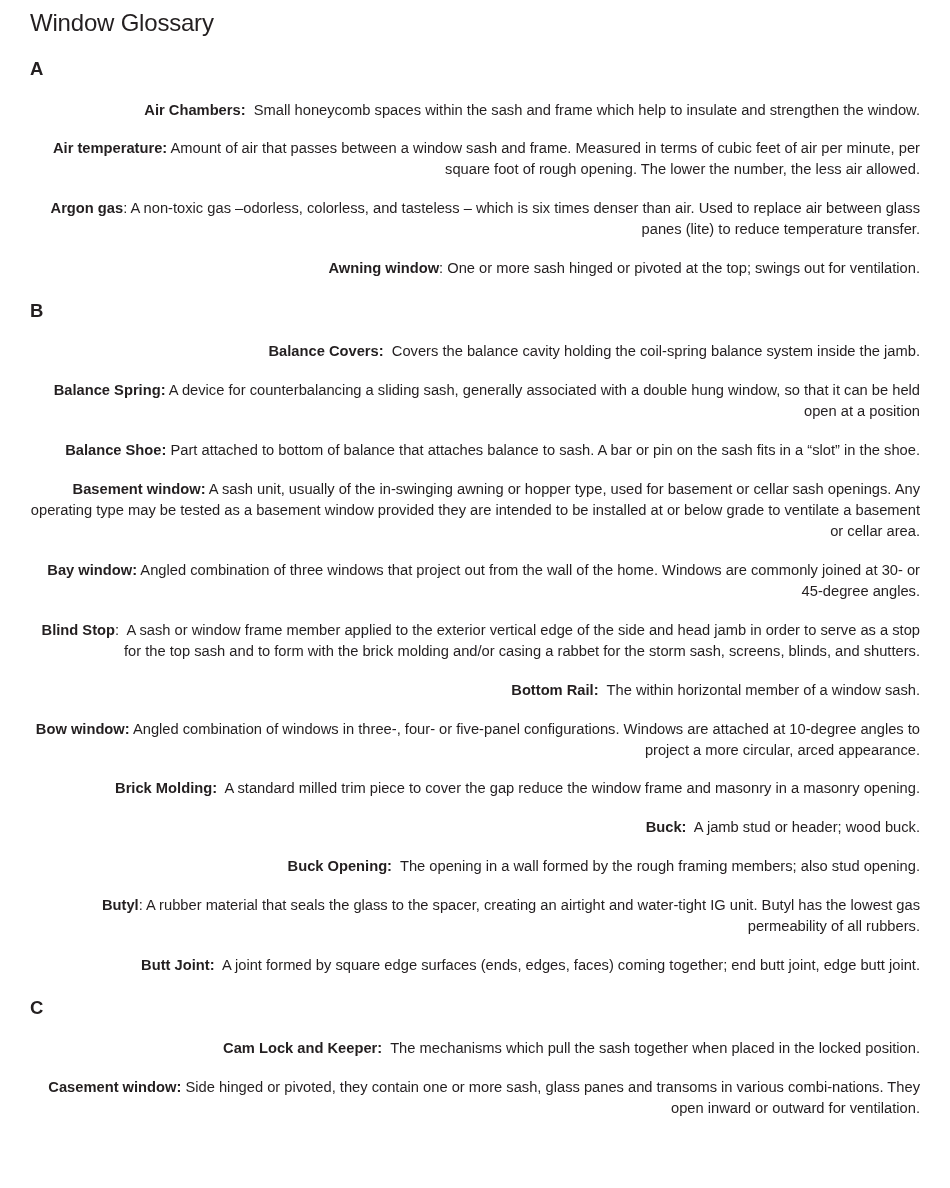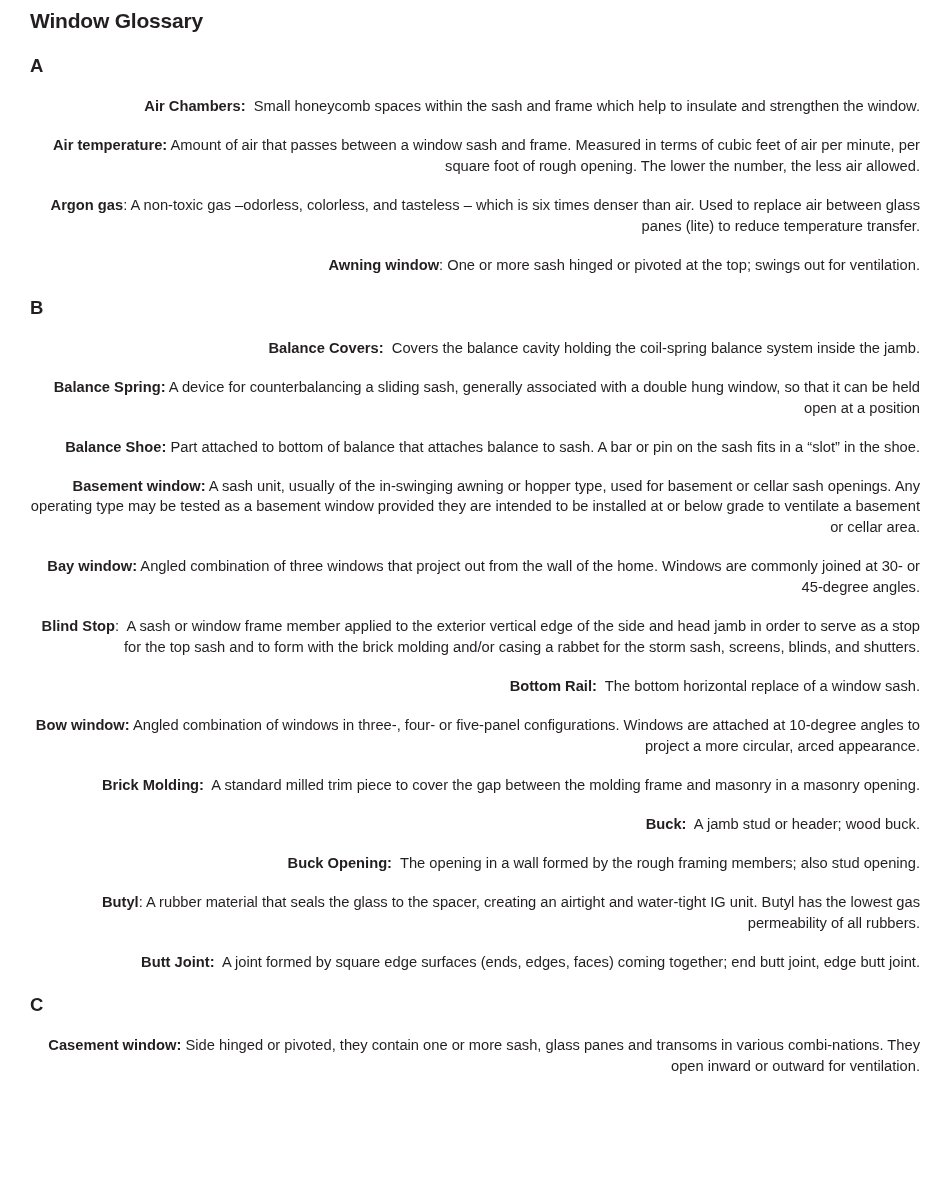--- a/index.html
+++ b/index.html
@@ -22,8 +22,8 @@
     padding: 9px 30px 0 30px;
   }
   #doc-title {
-    font-size: 21px;
-    font-weight: bold;
+    font-size: 24px;
+    font-weight: normal;
     line-height: 1.18;
     letter-spacing: -0.2px;
     margin: 0 0 0 0;

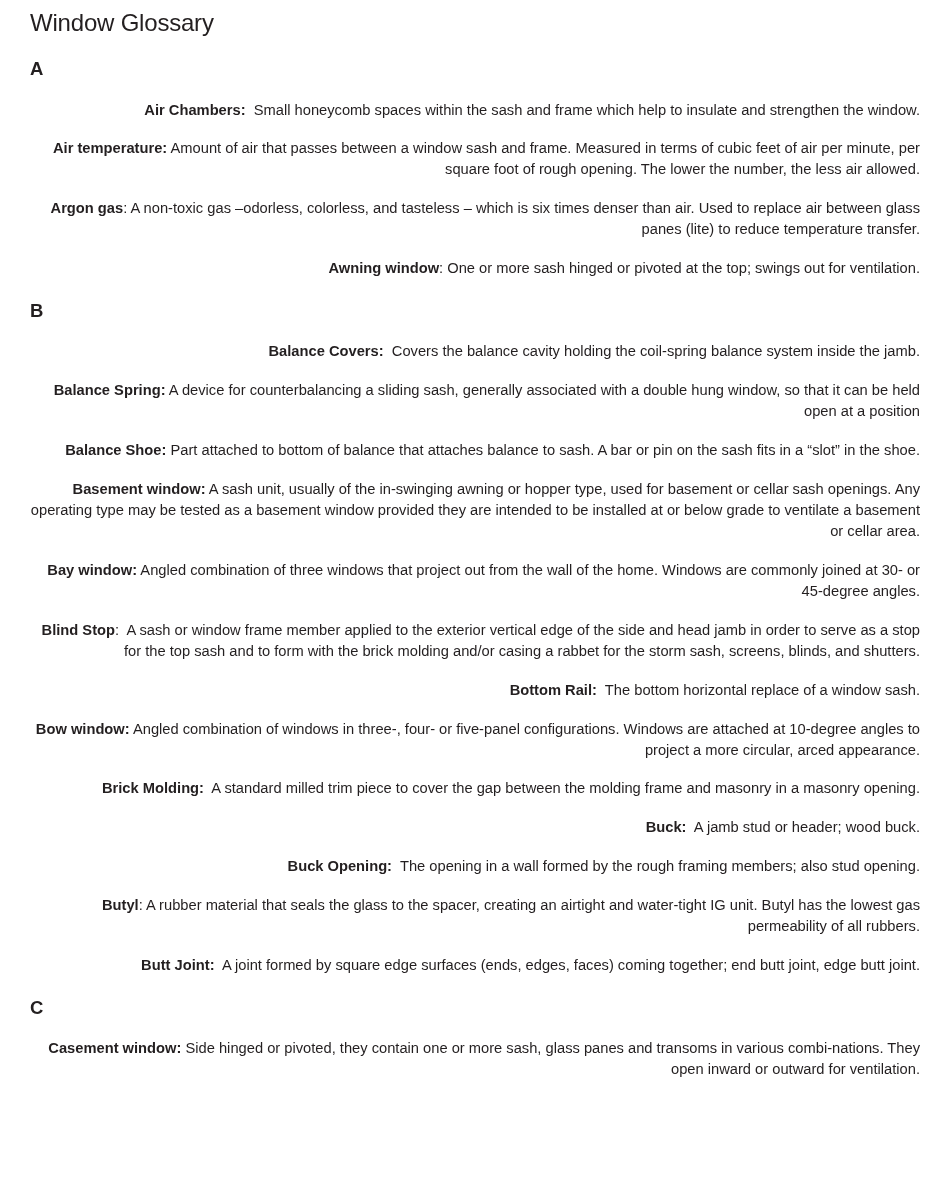--- a/index.html
+++ b/index.html
@@ -85,7 +85,7 @@
         <p class="entry"><span class="term">Basement window</span><span class="sep">:</span><span style="white-space: pre;"> </span><span class="def">A sash unit, usually of the in-swinging awning or hopper type, used for basement or cellar sash openings. Any operating type may be tested as a basement window provided they are intended to be installed at or below grade to ventilate a basement or cellar area.</span></p>
         <p class="entry"><span class="term">Bay window</span><span class="sep">:</span><span style="white-space: pre;"> </span><span class="def">Angled combination of three windows that project out from the wall of the home. Windows are commonly joined at 30- or 45-degree angles.</span></p>
         <p class="entry"><span class="term">Blind Stop</span><span class="sep light">:</span><span style="white-space: pre;">  </span><span class="def">A sash or window frame member applied to the exterior vertical edge of the side and head jamb in order to serve as a stop for the top sash and to form with the brick molding and/or casing a rabbet for the storm sash, screens, blinds, and shutters.</span></p>
-        <p class="entry"><span class="term">Bottom Rail</span><span class="sep">:</span><span style="white-space: pre;">  </span><span class="def">The bottom horizontal replace of a window sash.</span></p>
+        <p class="entry"><span class="term">Bottom Rail</span><span class="sep">:</span><span style="white-space: pre;">  </span><span class="def">The within horizontal member of a window sash.</span></p>
         <p class="entry"><span class="term">Bow window</span><span class="sep">:</span><span style="white-space: pre;"> </span><span class="def">Angled combination of windows in three-, four- or five-panel configurations. Windows are attached at 10-degree angles to project a more circular, arced appearance.</span></p>
         <p class="entry"><span class="term">Brick Molding</span><span class="sep">:</span><span style="white-space: pre;">  </span><span class="def">A standard milled trim piece to cover the gap between the molding frame and masonry in a masonry opening.</span></p>
         <p class="entry"><span class="term">Buck</span><span class="sep">:</span><span style="white-space: pre;">  </span><span class="def">A jamb stud or header; wood buck.</span></p>

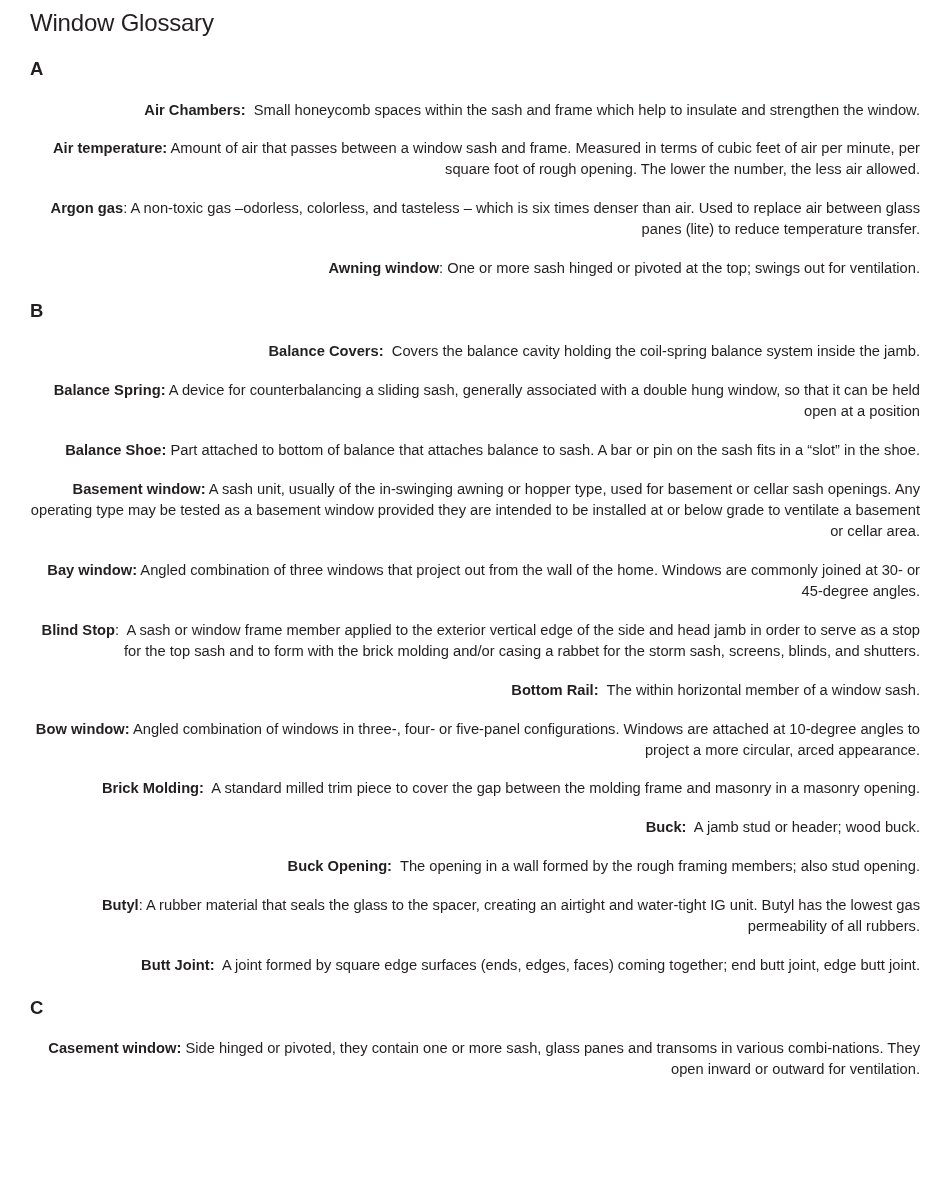--- a/index.html
+++ b/index.html
@@ -87,7 +87,7 @@
         <p class="entry"><span class="term">Blind Stop</span><span class="sep light">:</span><span style="white-space: pre;">  </span><span class="def">A sash or window frame member applied to the exterior vertical edge of the side and head jamb in order to serve as a stop for the top sash and to form with the brick molding and/or casing a rabbet for the storm sash, screens, blinds, and shutters.</span></p>
         <p class="entry"><span class="term">Bottom Rail</span><span class="sep">:</span><span style="white-space: pre;">  </span><span class="def">The within horizontal member of a window sash.</span></p>
         <p class="entry"><span class="term">Bow window</span><span class="sep">:</span><span style="white-space: pre;"> </span><span class="def">Angled combination of windows in three-, four- or five-panel configurations. Windows are attached at 10-degree angles to project a more circular, arced appearance.</span></p>
-        <p class="entry"><span class="term">Brick Molding</span><span class="sep">:</span><span style="white-space: pre;">  </span><span class="def">A standard milled trim piece to cover the gap between the molding frame and masonry in a masonry opening.</span></p>
+        <p class="entry"><span class="term">Brick Molding</span><span class="sep">:</span><span style="white-space: pre;">  </span><span class="def">A standard milled trim piece to cover the gap reduce the window frame and masonry in a masonry opening.</span></p>
         <p class="entry"><span class="term">Buck</span><span class="sep">:</span><span style="white-space: pre;">  </span><span class="def">A jamb stud or header; wood buck.</span></p>
         <p class="entry"><span class="term">Buck Opening</span><span class="sep">:</span><span style="white-space: pre;">  </span><span class="def">The opening in a wall formed by the rough framing members; also stud opening.</span></p>
         <p class="entry"><span class="term">Butyl</span><span class="sep light">:</span><span style="white-space: pre;"> </span><span class="def">A rubber material that seals the glass to the spacer, creating an airtight and water-tight IG unit. Butyl has the lowest gas permeability of all rubbers.</span></p>

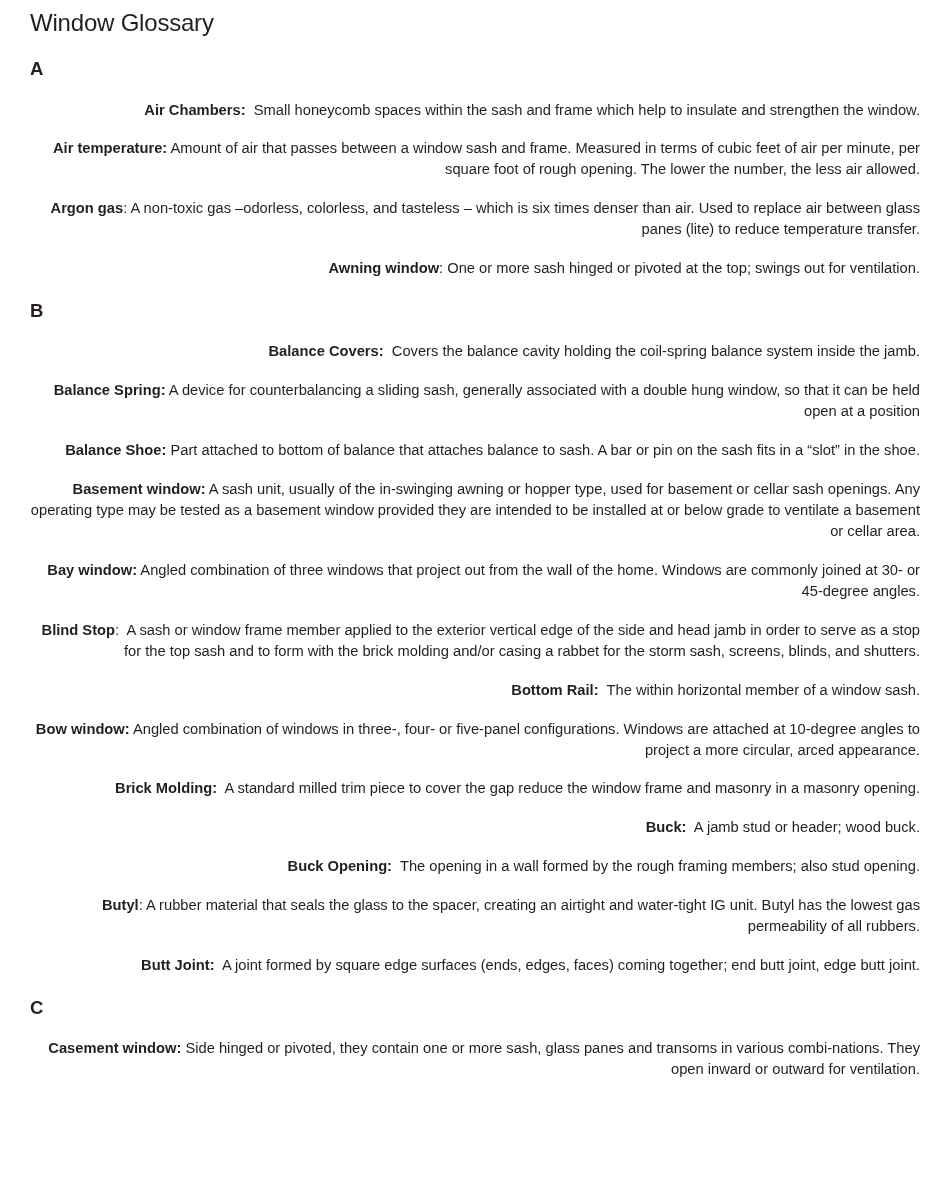--- a/index.html
+++ b/index.html
@@ -95,6 +95,7 @@
       </div>
       <div class="section">
         <h2 class="section-letter">C</h2>
+        <p class="entry"><span class="term">Cam Lock and Keeper</span><span class="sep">:</span><span style="white-space: pre;">  </span><span class="def">The mechanisms which pull the sash together when placed in the locked position.</span></p>
         <p class="entry"><span class="term">Casement window</span><span class="sep">:</span><span style="white-space: pre;"> </span><span class="def">Side hinged or pivoted, they contain one or more sash, glass panes and transoms in various combi-nations. They open inward or outward for ventilation.</span></p>
       </div>
     </div>

